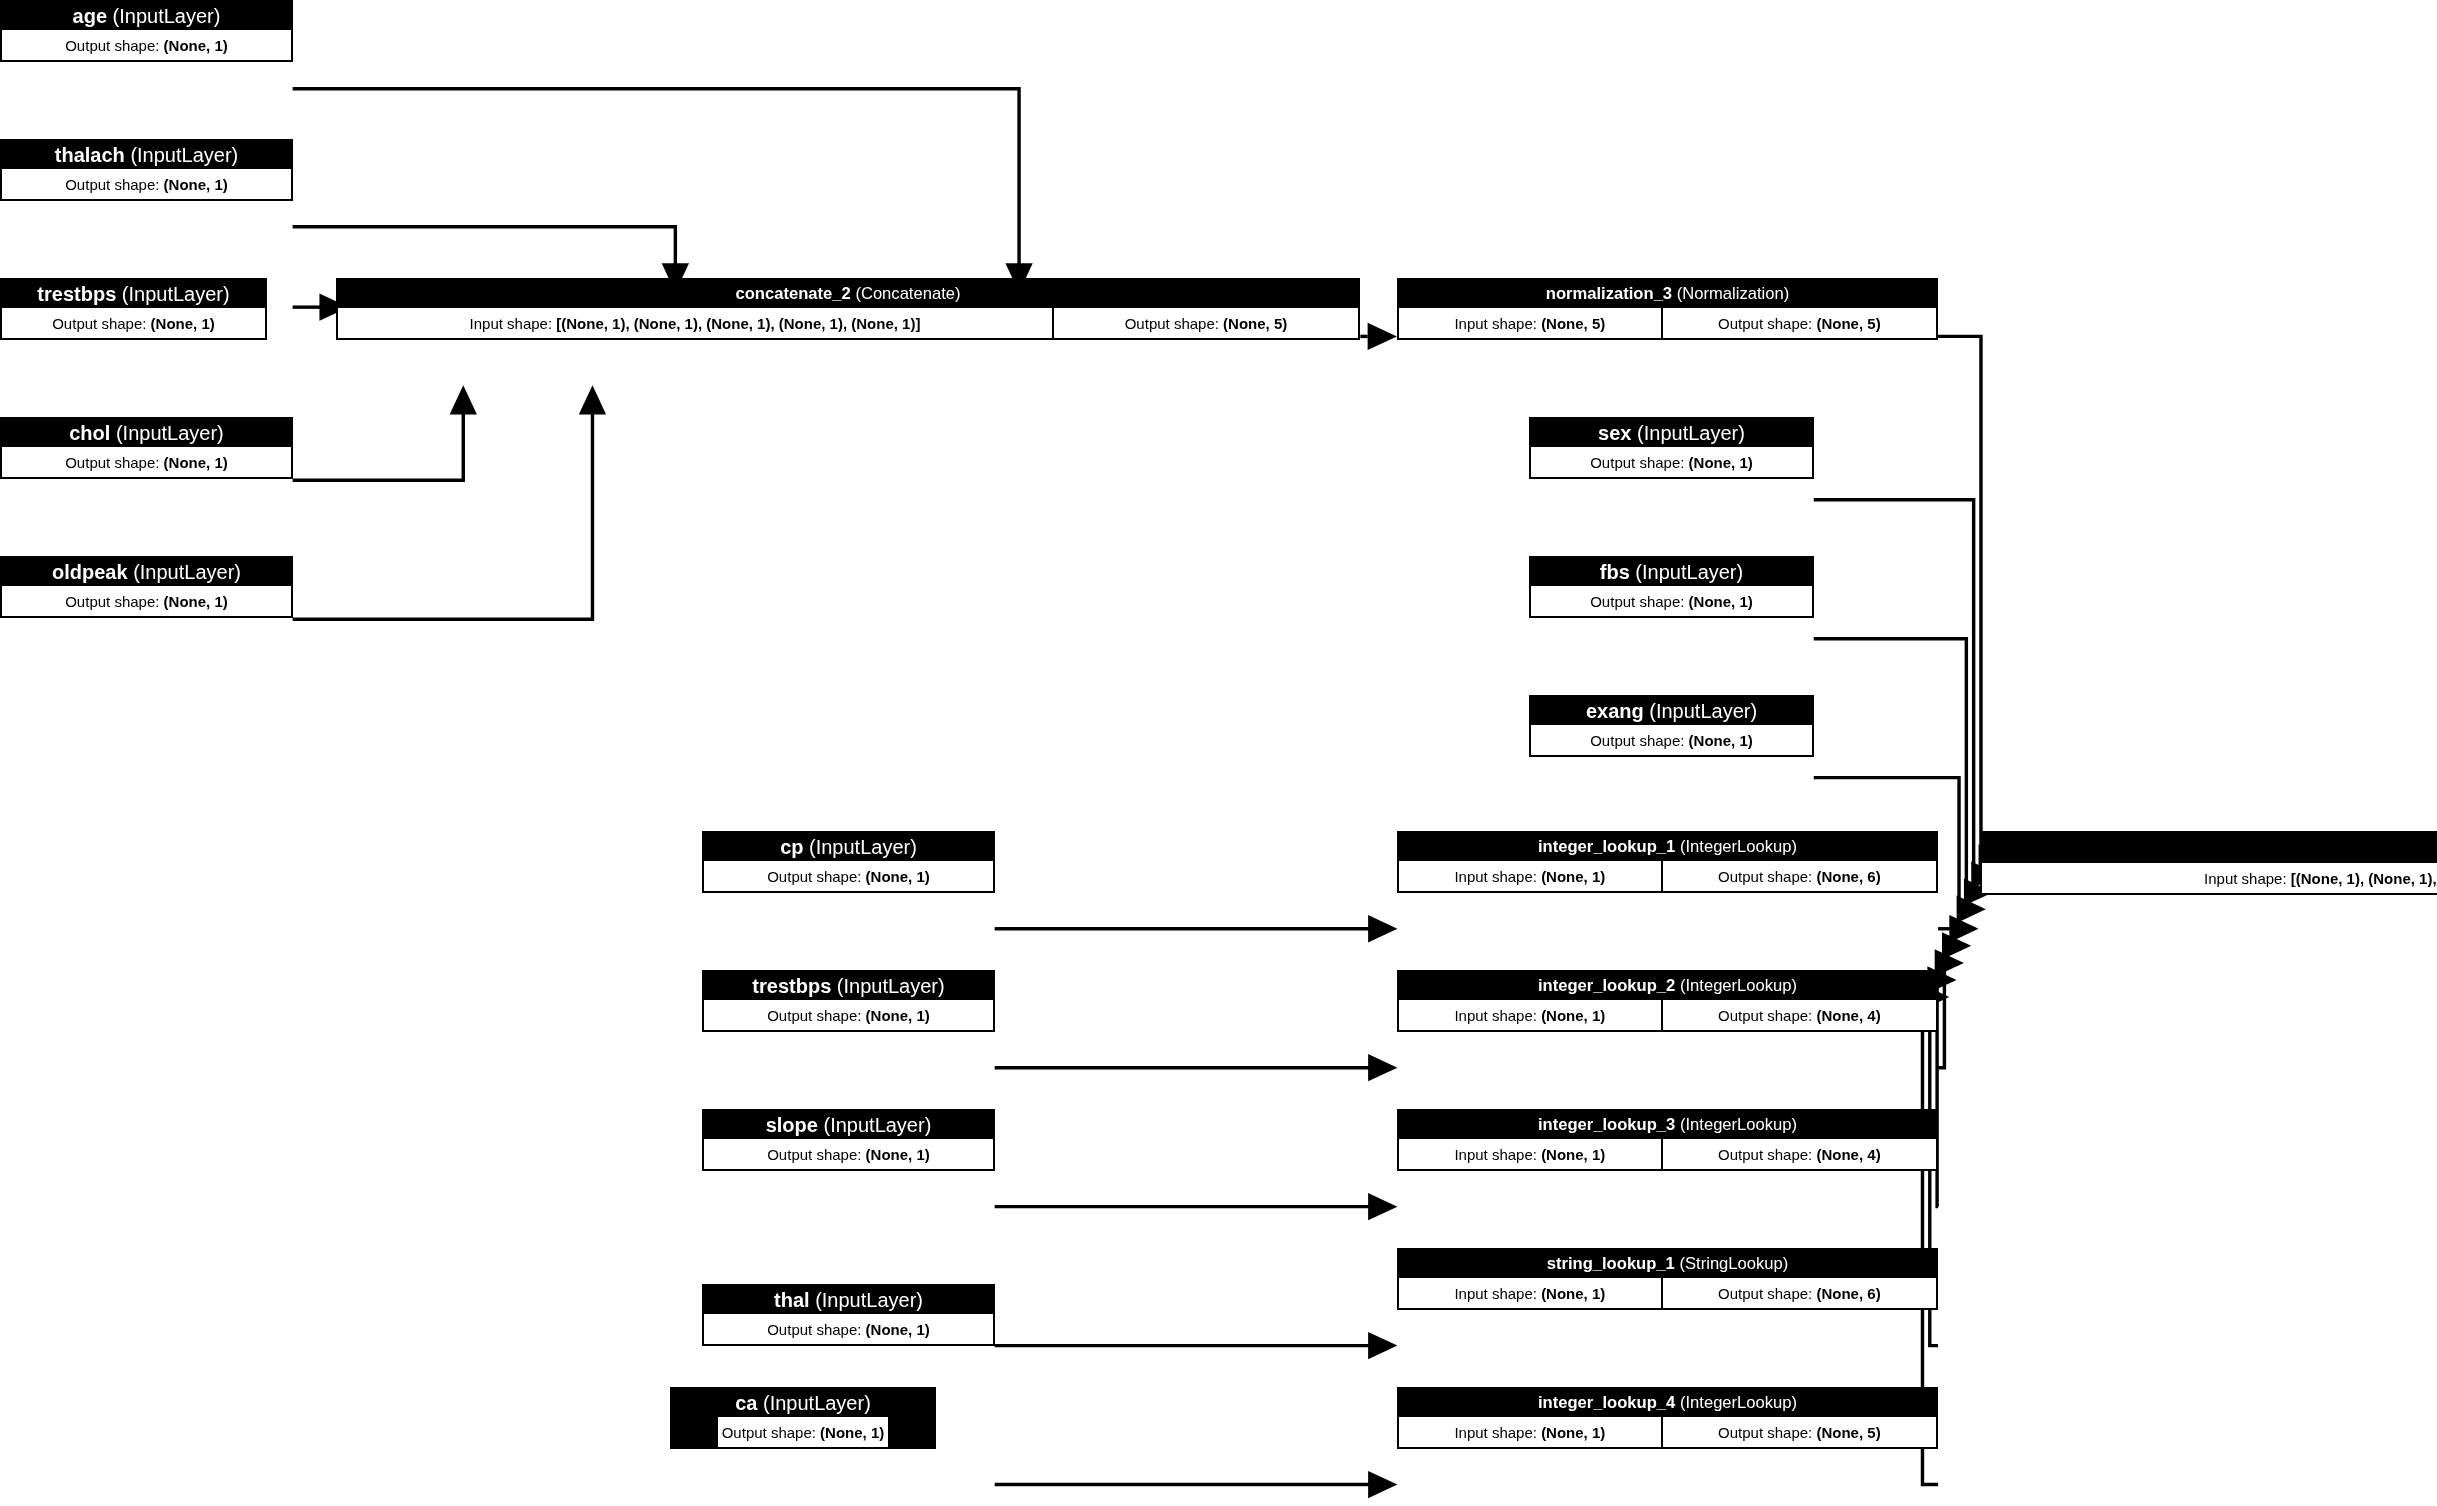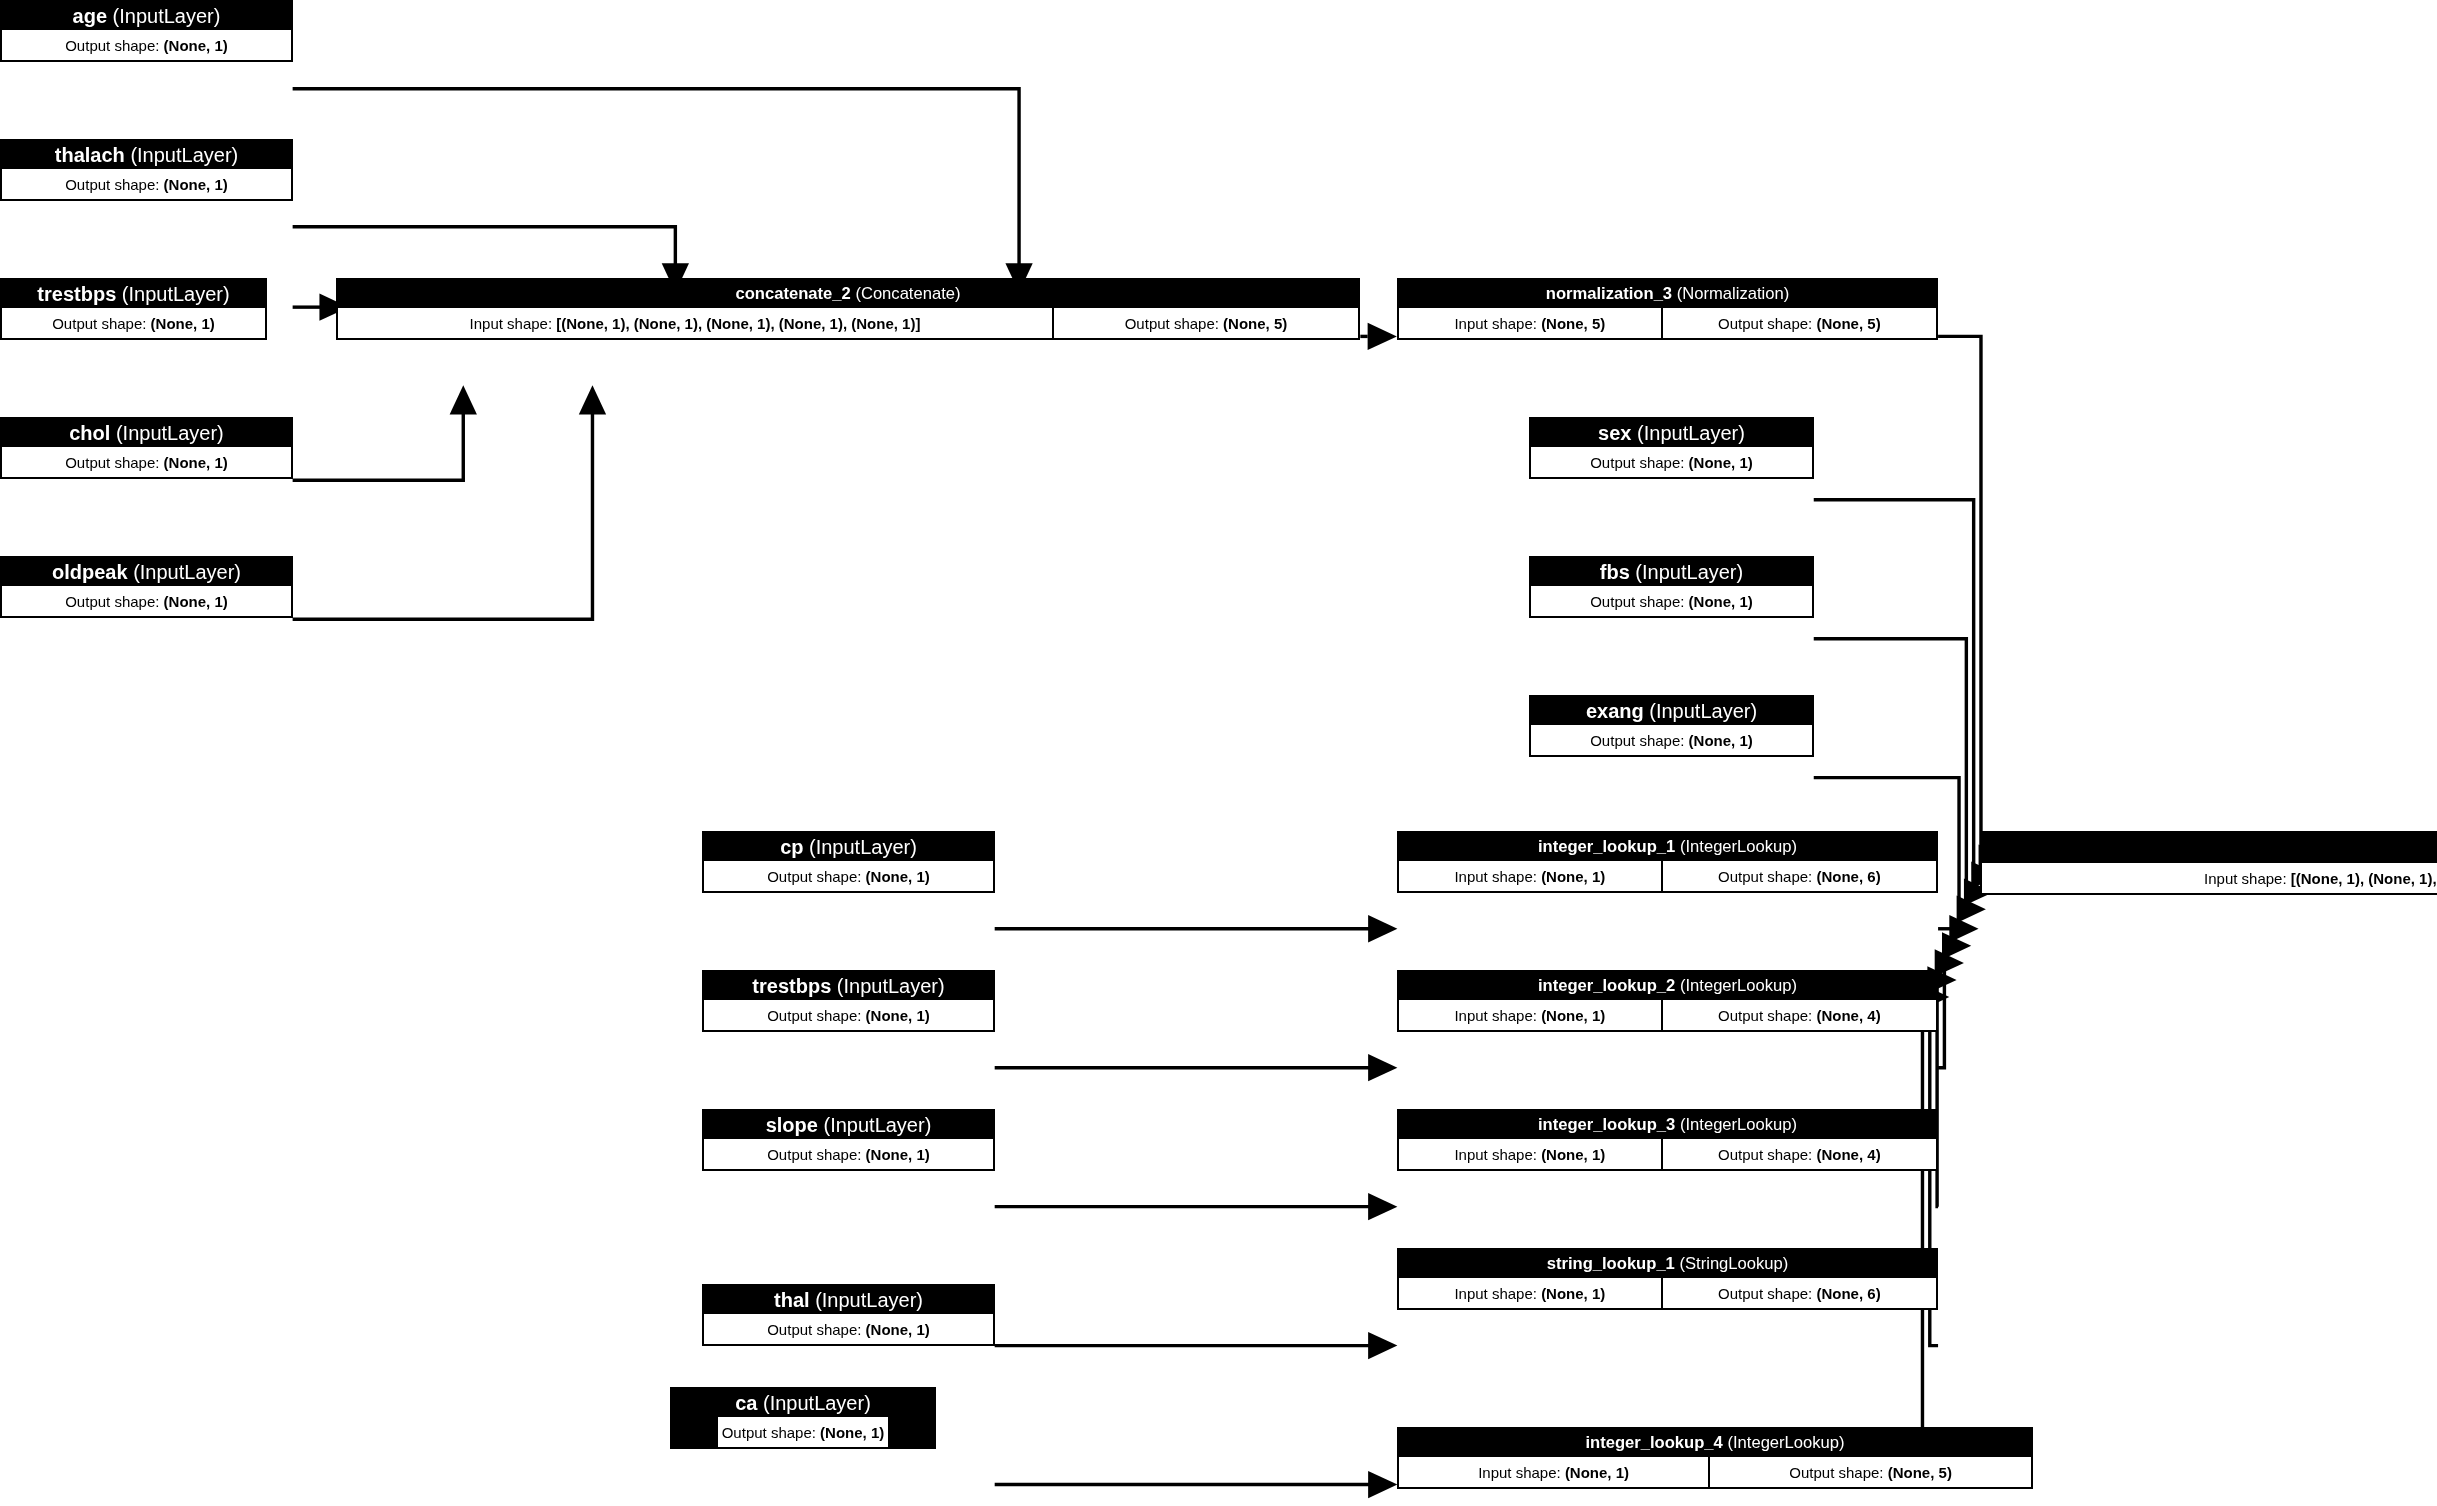--- a/index.html
+++ b/index.html
@@ -387,7 +387,7 @@
     </div>
   </div>
 
-  <div class="node n-wide" style="left:1397px; top:1387px; width:636px;margin-top:40px;">
+  <div class="node n-wide" style="left:1397px; top:1387px; width:541px;">
     <div class="node-title">
       <span class="nm">integer_lookup_4</span>&nbsp;<span class="ty">(IntegerLookup)</span>
     </div>

